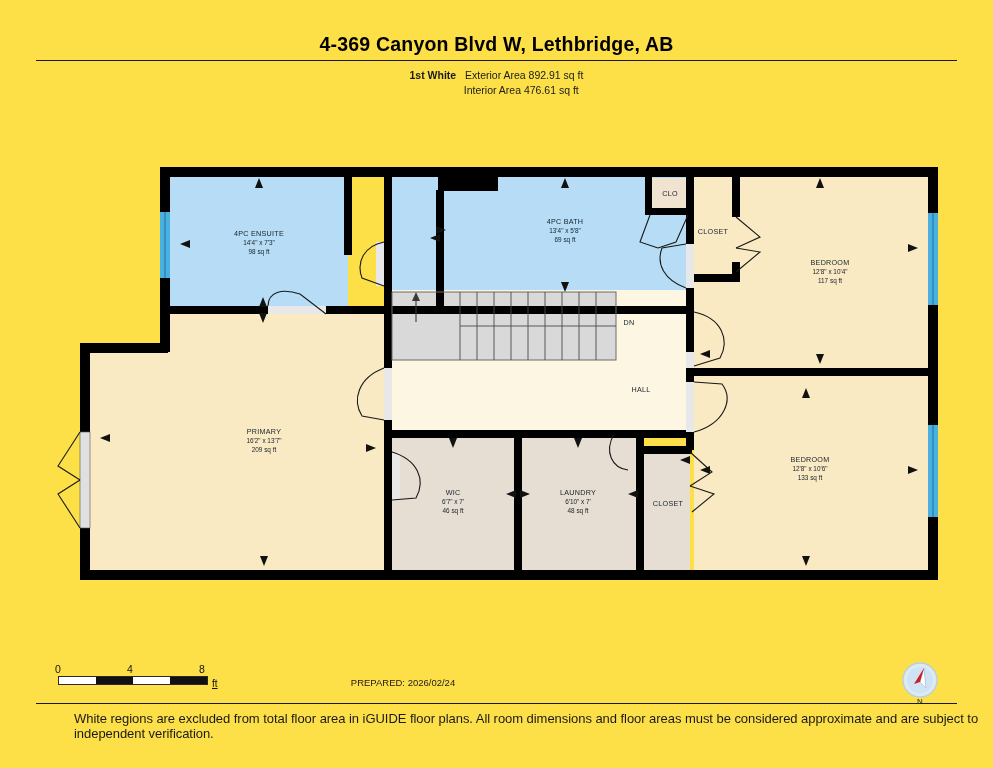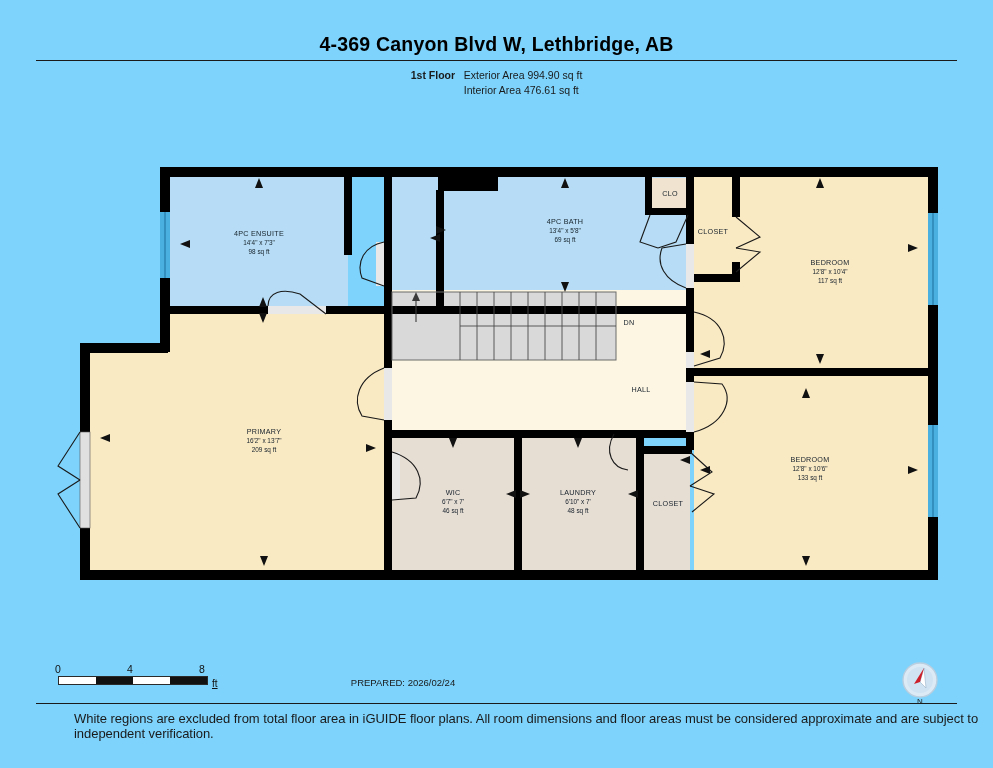--- a/index.html
+++ b/index.html
@@ -14,7 +14,7 @@
   #page {
     position: relative;
     width: 993px; height: 768px;
-    background: #7dd3fc;
+    background: #fde047;
   }
 
   

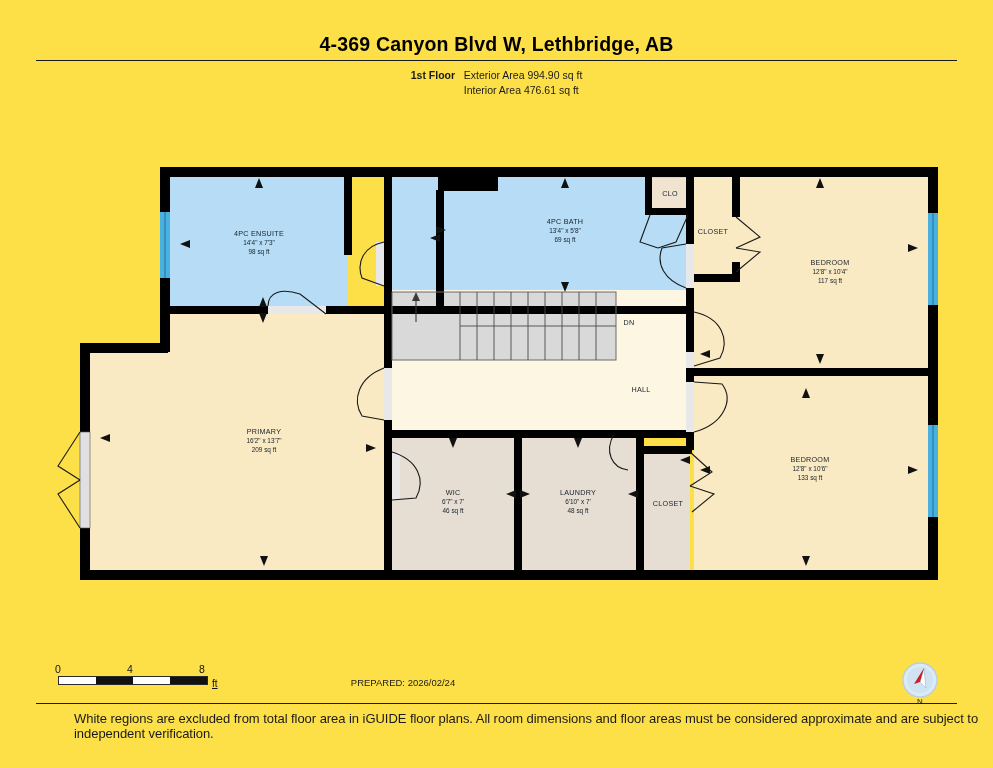--- a/index.html
+++ b/index.html
@@ -92,7 +92,7 @@
   <div class="hrule" id="rule-top"></div>
 
   <div class="areablock">
-    <span class="row"><span class="floorlbl">1st Floor</span><span>   </span><span>Exterior Area 994.90 sq ft</span></span>
+    <span class="row"><span class="floorlbl">1st White</span><span>   </span><span>Exterior Area 994.90 sq ft</span></span>
     <span class="row"><span style="visibility:hidden">1st Floor   </span><span>Interior Area 476.61 sq ft</span></span>
   </div>
 

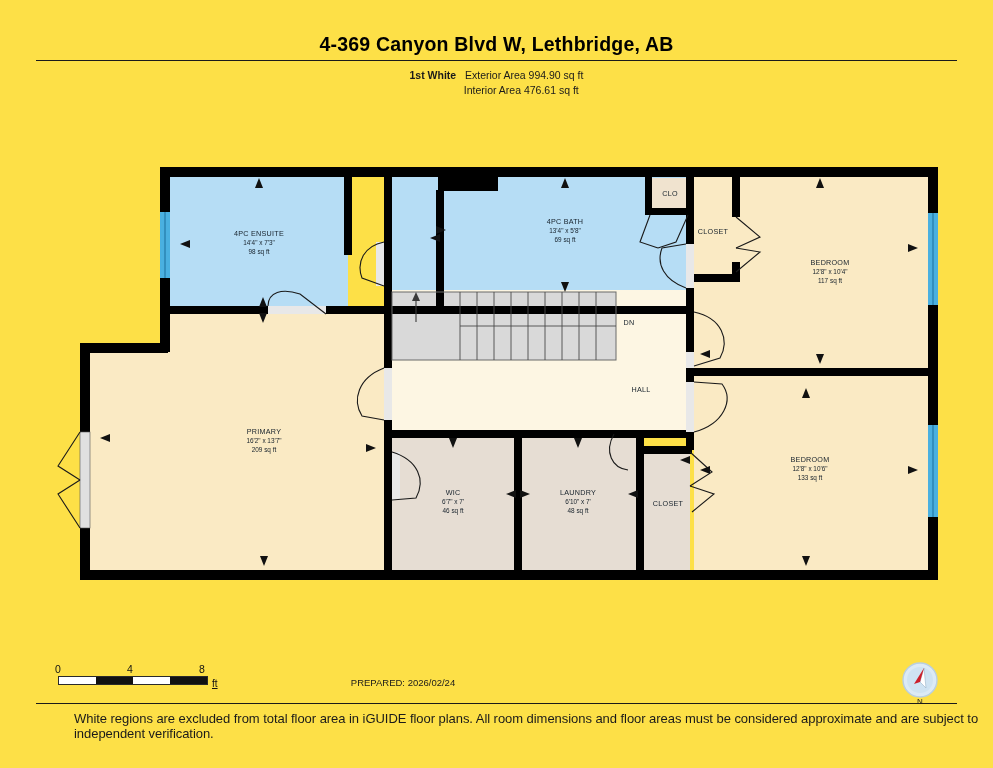--- a/index.html
+++ b/index.html
@@ -92,7 +92,7 @@
   <div class="hrule" id="rule-top"></div>
 
   <div class="areablock">
-    <span class="row"><span class="floorlbl">1st White</span><span>   </span><span>Exterior Area 994.90 sq ft</span></span>
+    <span class="row"><span class="floorlbl">1st White</span><span>   </span><span>Exterior Area 892.91 sq ft</span></span>
     <span class="row"><span style="visibility:hidden">1st Floor   </span><span>Interior Area 476.61 sq ft</span></span>
   </div>
 

